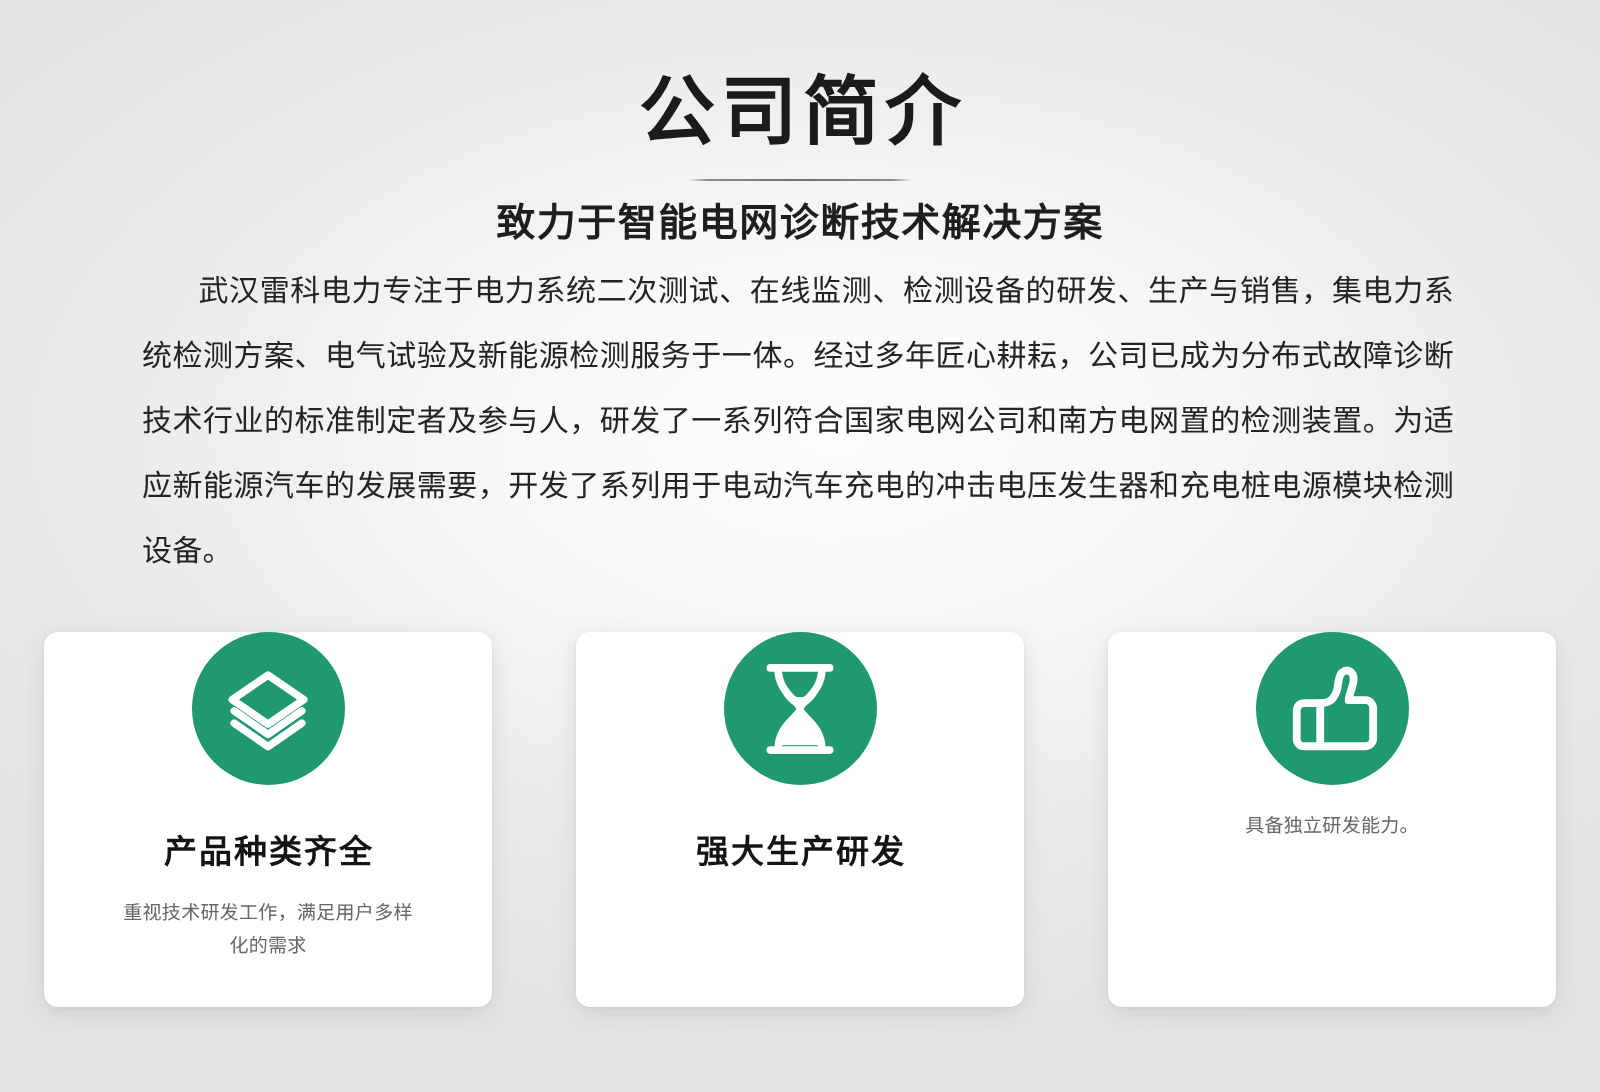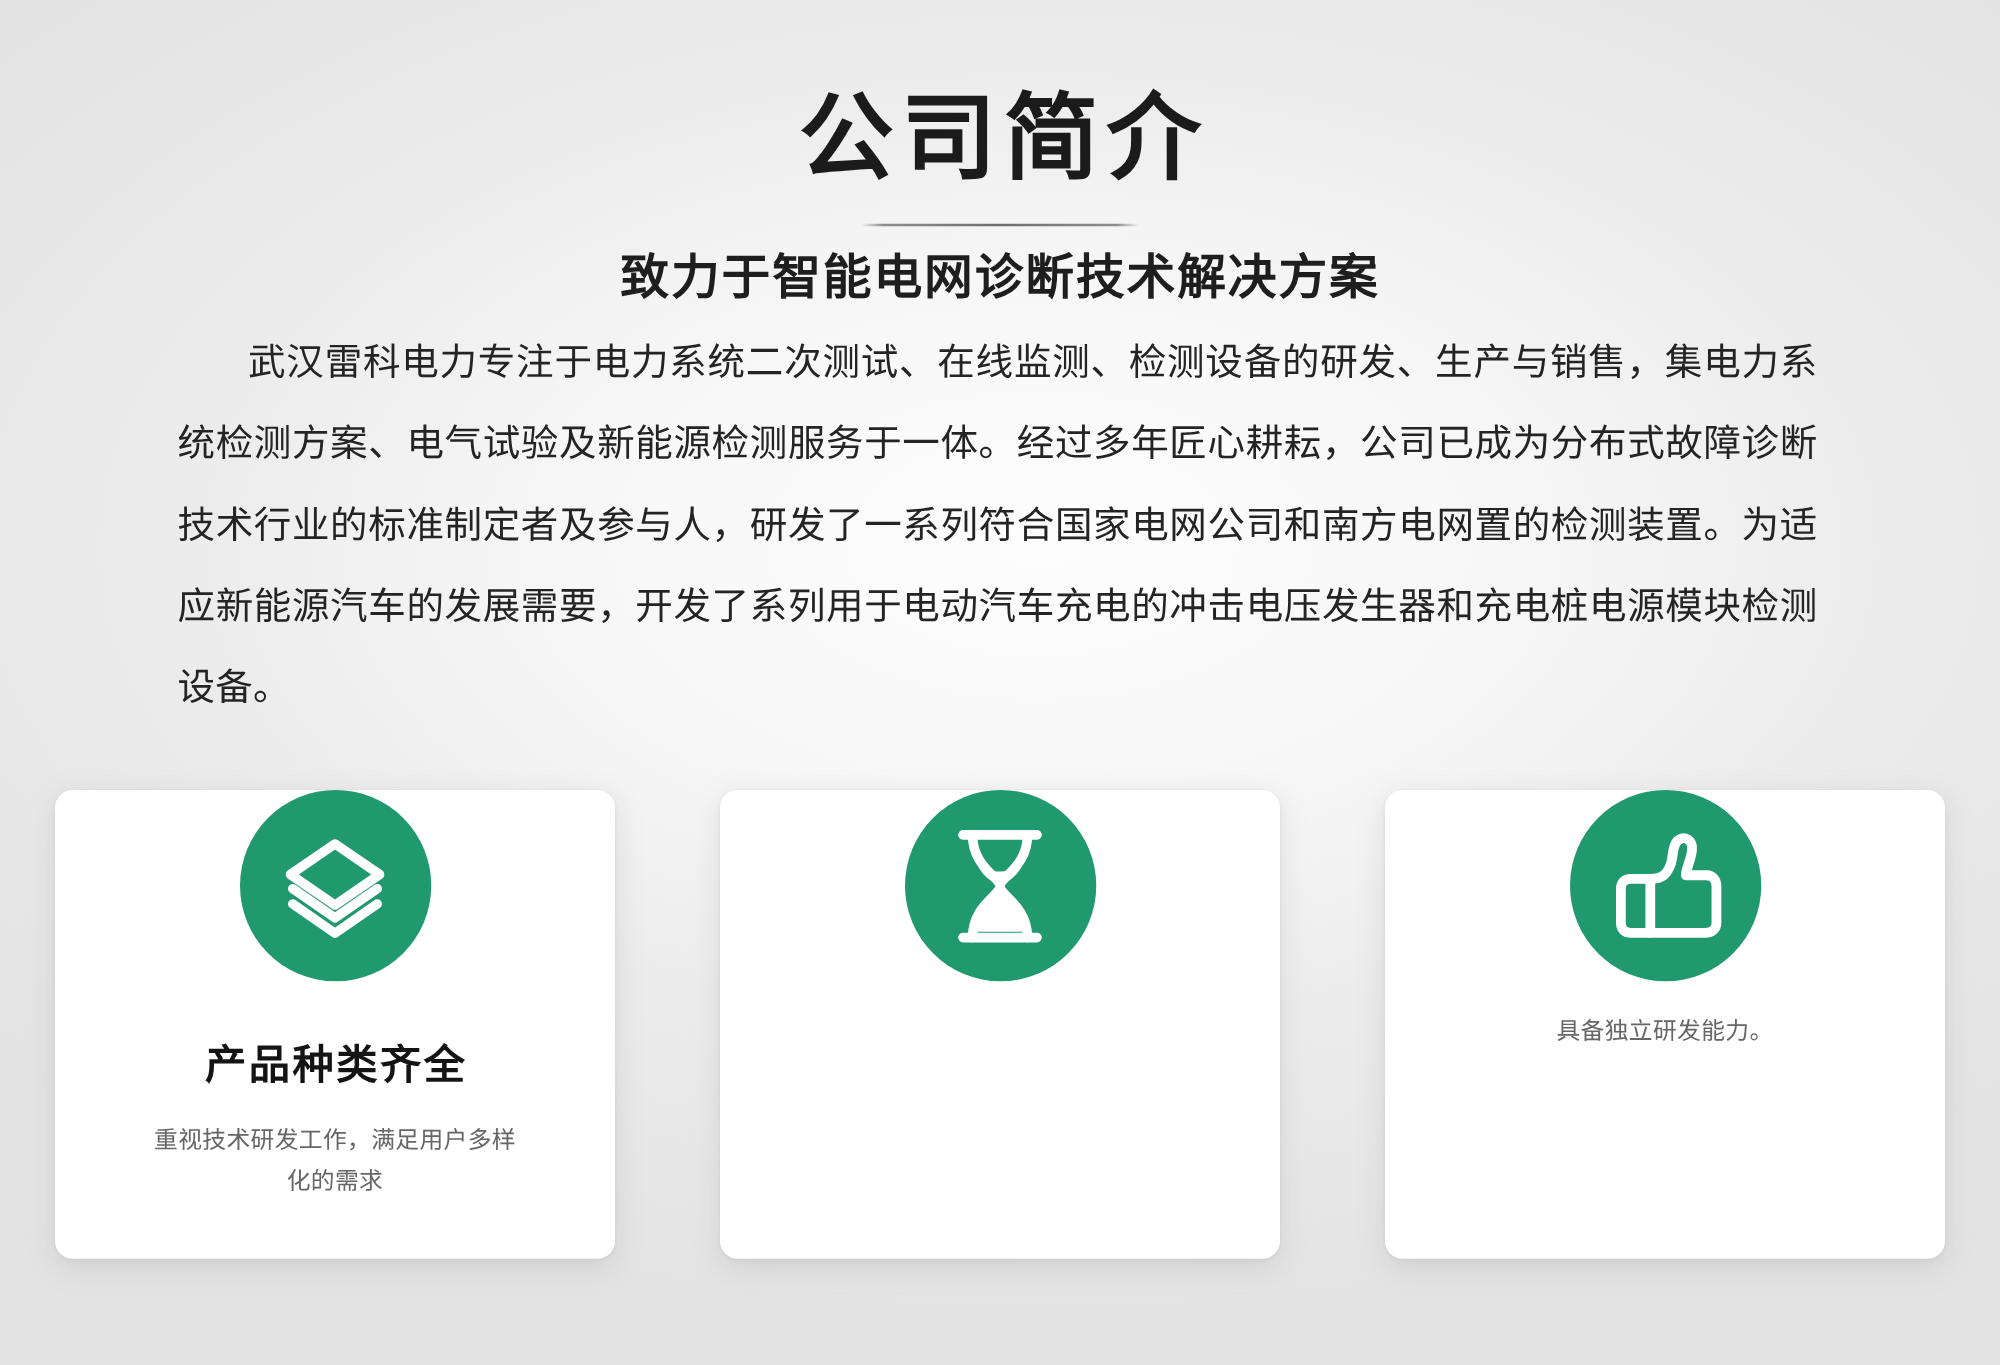--- a/index.html
+++ b/index.html
@@ -172,6 +172,7 @@
           <path d="M45 52 C52 56 64 69 67 88 L23 88 C26 69 38 56 45 52 Z" fill="#ffffff"></path>
         </svg>
       </div>
+      <div class="card-title">强大生产研发</div>
     </div>
 
     <div class="card">

